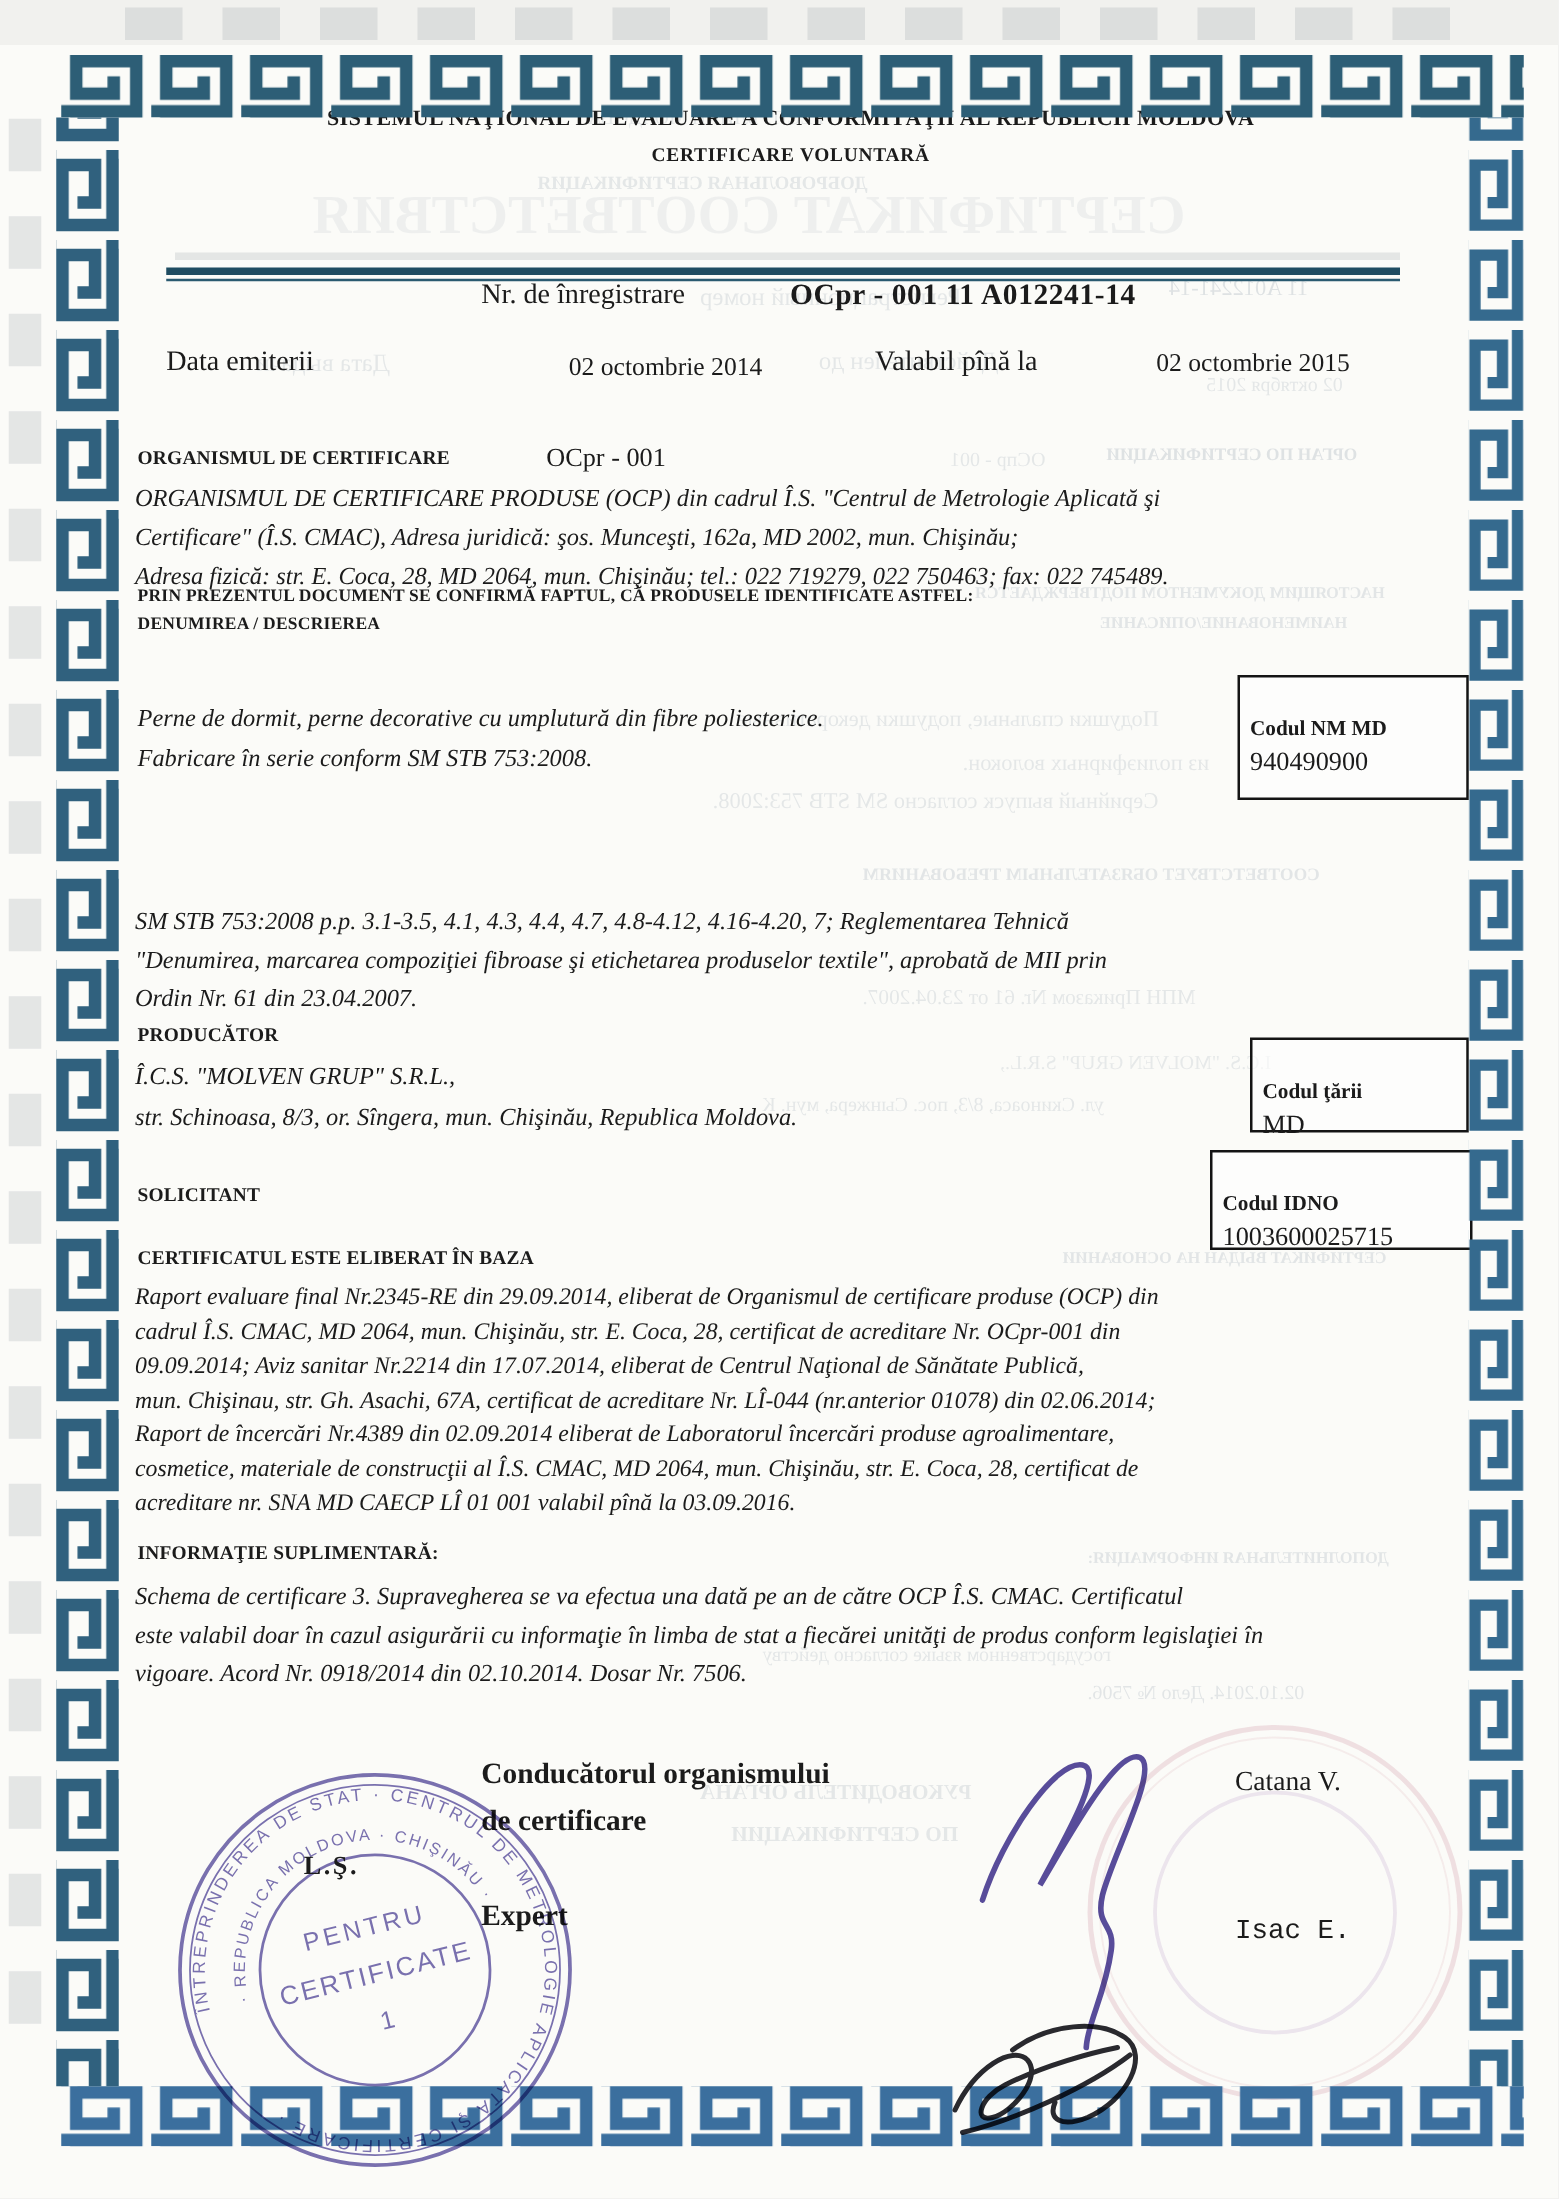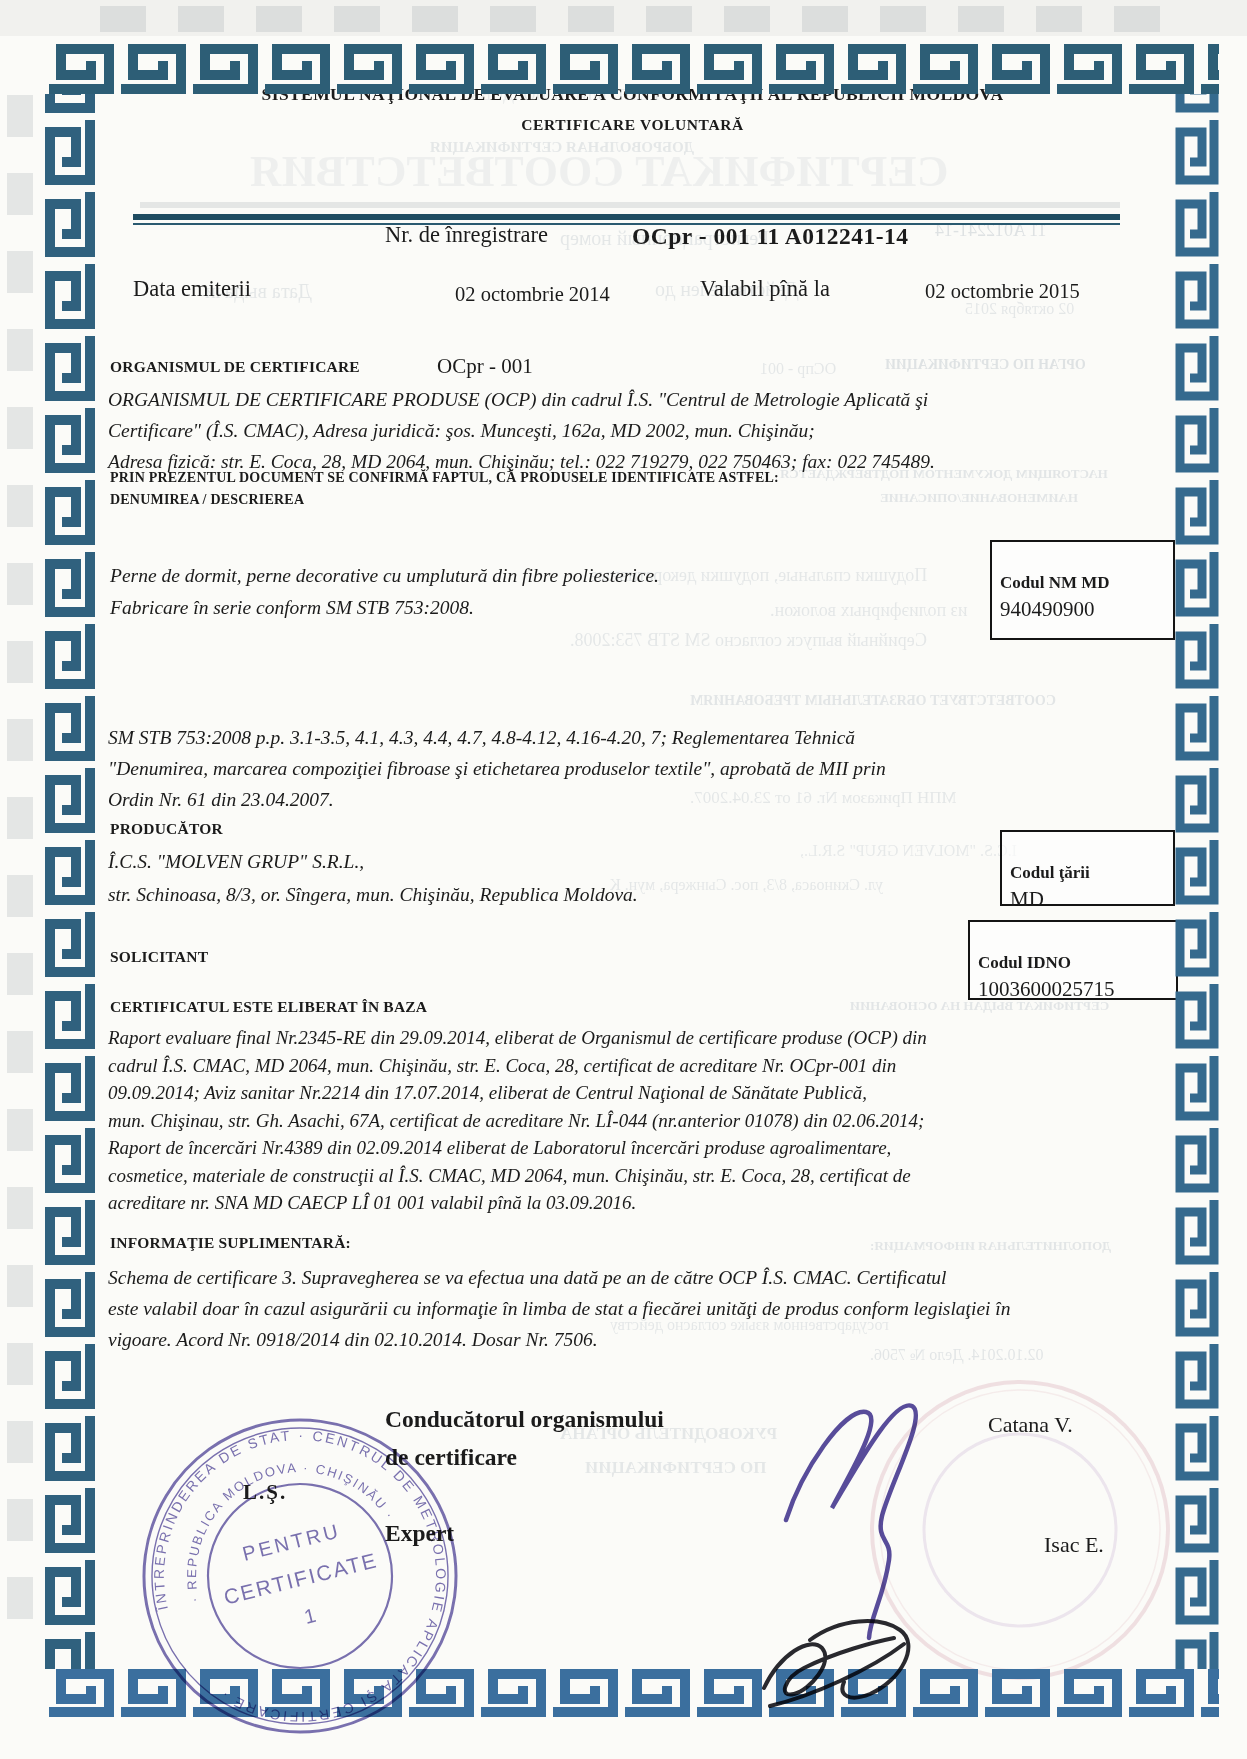--- a/index.html
+++ b/index.html
@@ -184,7 +184,7 @@
   <div class="foot-label" style="left:385px;top:1444px;">de certificare</div>
   <div class="foot-name" style="left:988px;top:1412px;">Catana V.</div>
   <div class="foot-label" style="left:385px;top:1520px;">Expert</div>
-  <div class="foot-name" style="left:1044px;top:1532px;">Isac E.</div>
+  <div class="foot-name" style="left:988px;top:1532px;font-family:Liberation Mono, monospace;">Isac E.</div>
   <div class="ls">L.Ş.</div>
 
   <svg class="abs ink" style="left:122px;top:1398px;z-index:5;opacity:.8;transform:rotate(-14deg);color:#5a4fa0;" width="356" height="356" viewBox="0 0 356 356">

